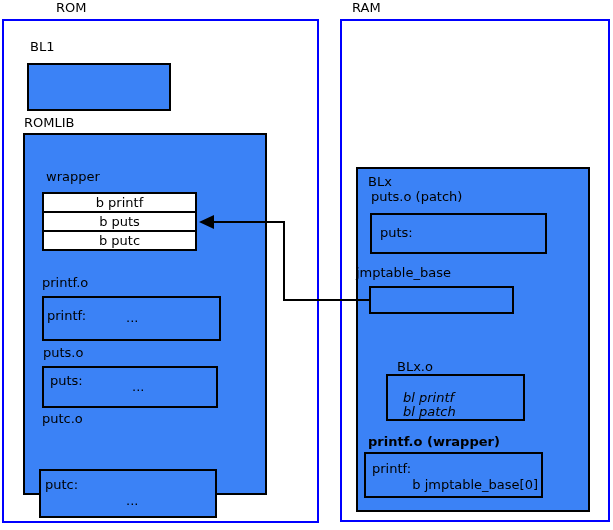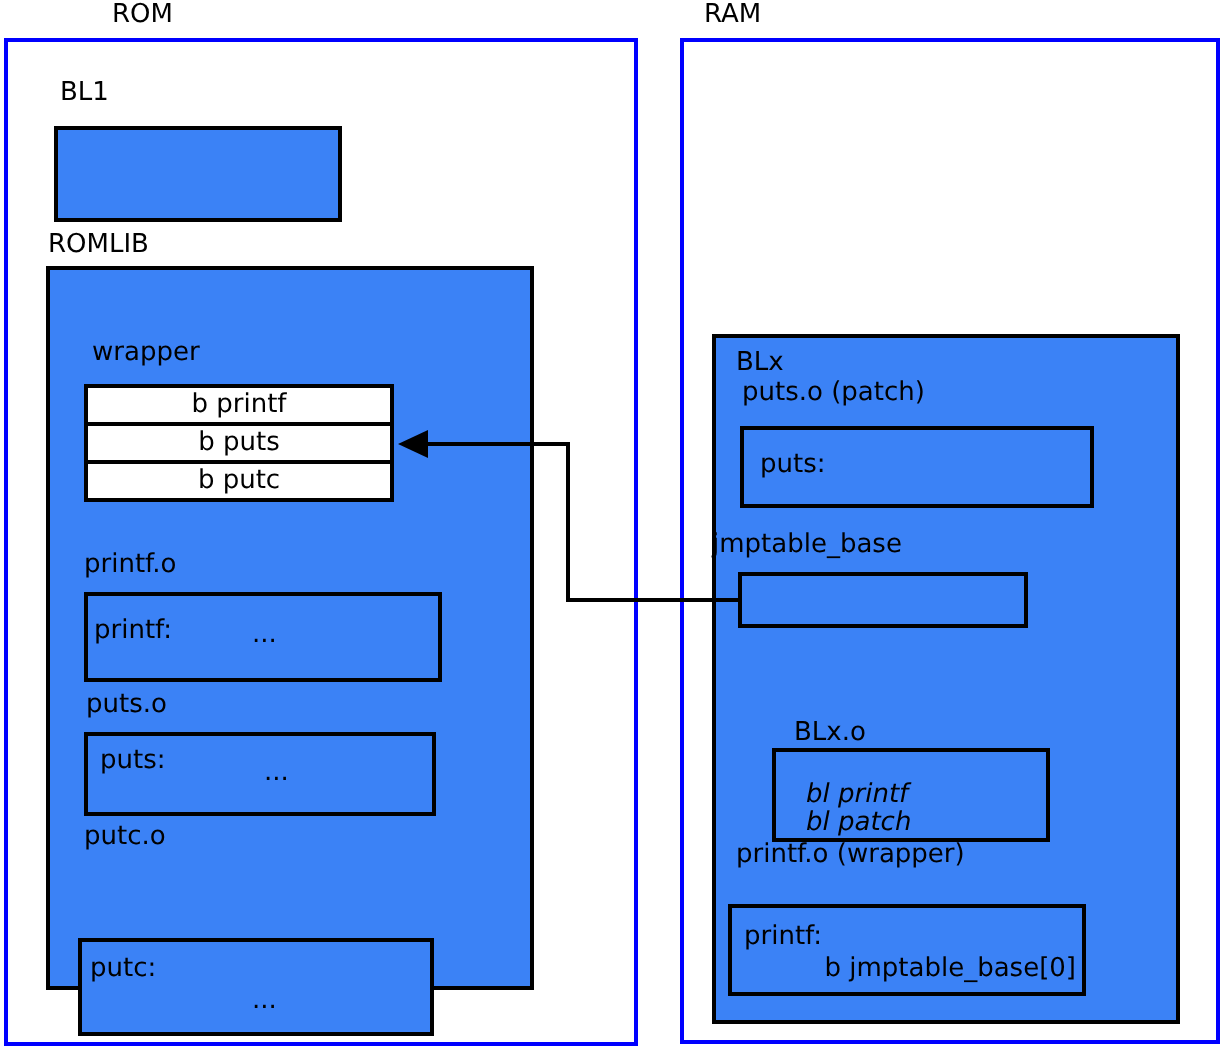--- a/index.html
+++ b/index.html
@@ -99,7 +99,7 @@
     <span class="inner-sym" style="left:15px;top:29px;">bl patch</span>
   </div>
 
-  <div class="lbl" style="left:368px;top:421px;">printf.o (wrapper)</div>
+  <div class="lbl" style="left:368px;top:435px;font-weight:bold;">printf.o (wrapper)</div>
   <div class="box" style="left:364px;top:452px;width:179px;height:46px;">
     <span class="inner-sym" style="left:6px;top:8px;">printf:</span>
     <span class="inner-sym" style="right:3px;top:24px;">b jmptable_base[0]</span>

